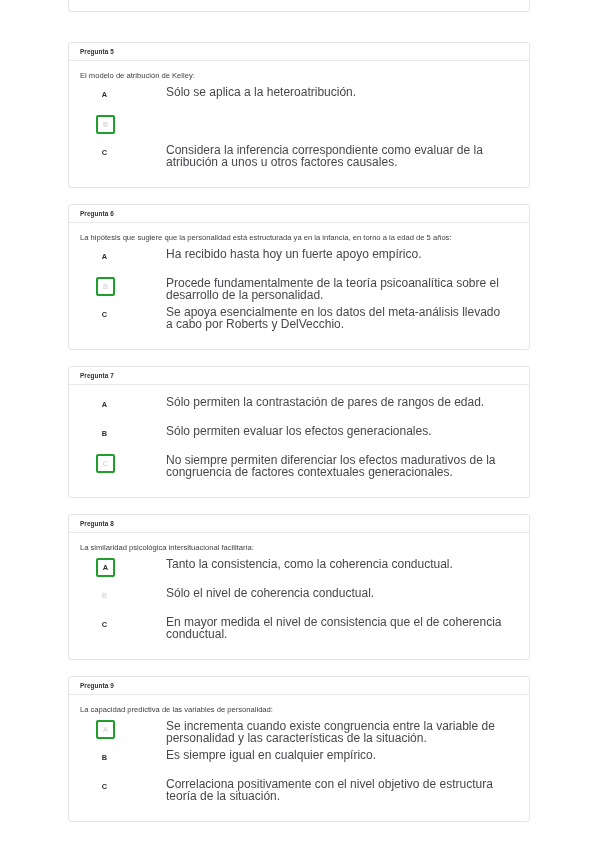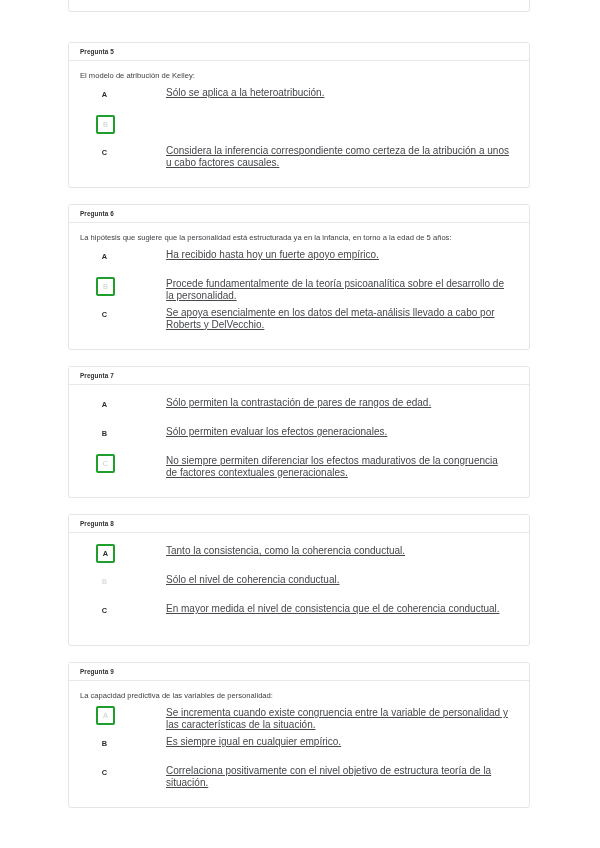--- a/index.html
+++ b/index.html
@@ -127,12 +127,11 @@
 
   .opt-text {
     flex: 1 1 auto;
-    font-size: 10px;
+    font-size: 12px;
     line-height: 11.5px;
     color: #46484c;
     padding-top: 3px;
     padding-right: 6px;
-    text-decoration: underline;
   }
 </style>
 </head>

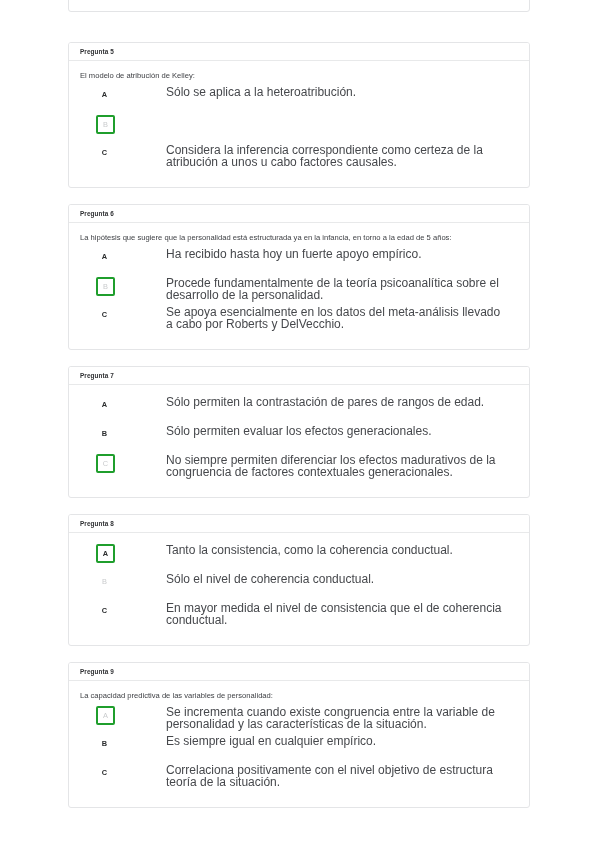--- a/index.html
+++ b/index.html
@@ -164,7 +164,7 @@
               <div class="opt-letter-cell">
                 <div class="opt-letter">C</div>
               </div>
-              <div class="opt-text">Considera la inferencia correspondiente como certeza de la atribución a unos u cabo factores causales.</div>
+              <div class="opt-text">Considera la inferencia correspondiente como evaluar de la atribución a unos u otros factores causales.</div>
             </div>
           </div>
         </div>

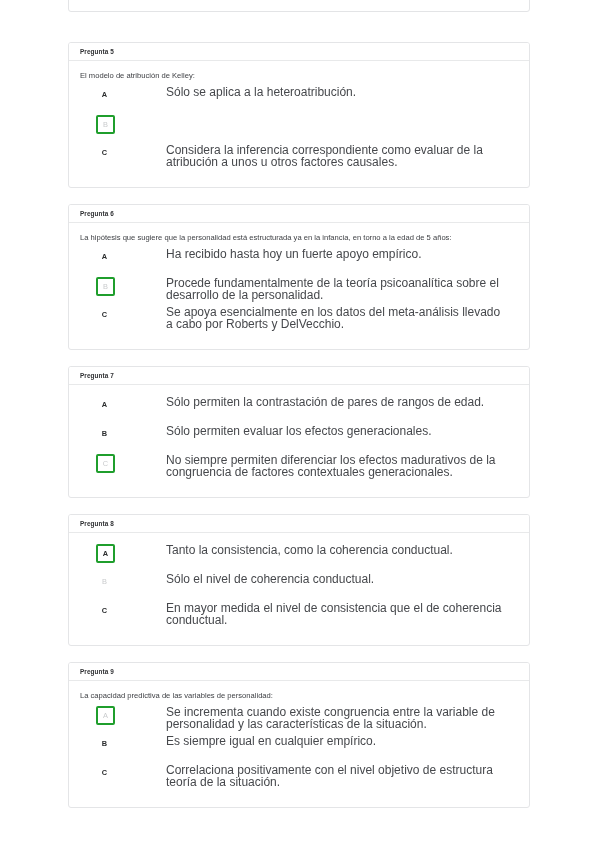--- a/index.html
+++ b/index.html
@@ -229,6 +229,7 @@
           <span class="card-header-label">Pregunta 8</span>
         </div>
         <div class="card-body">
+          <p class="stem">La similaridad psicológica intersituacional facilitaría:</p>
           <div class="options">
             <div class="option">
               <div class="opt-letter-cell">

